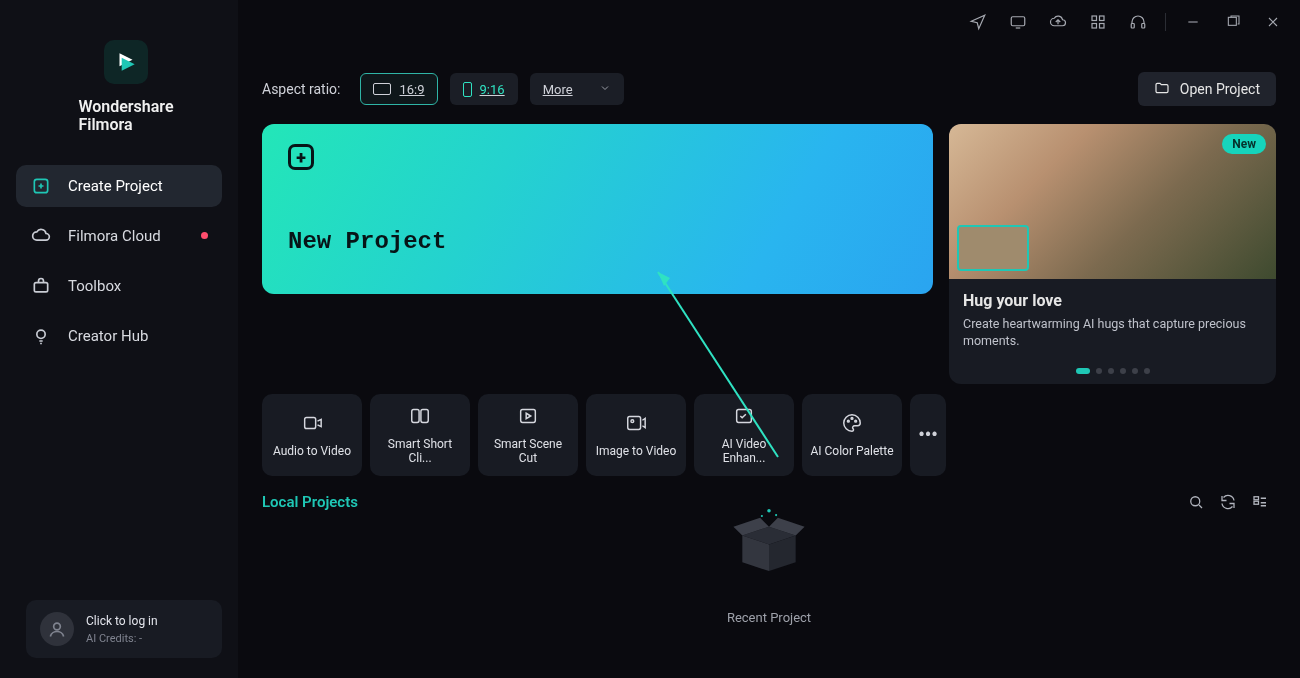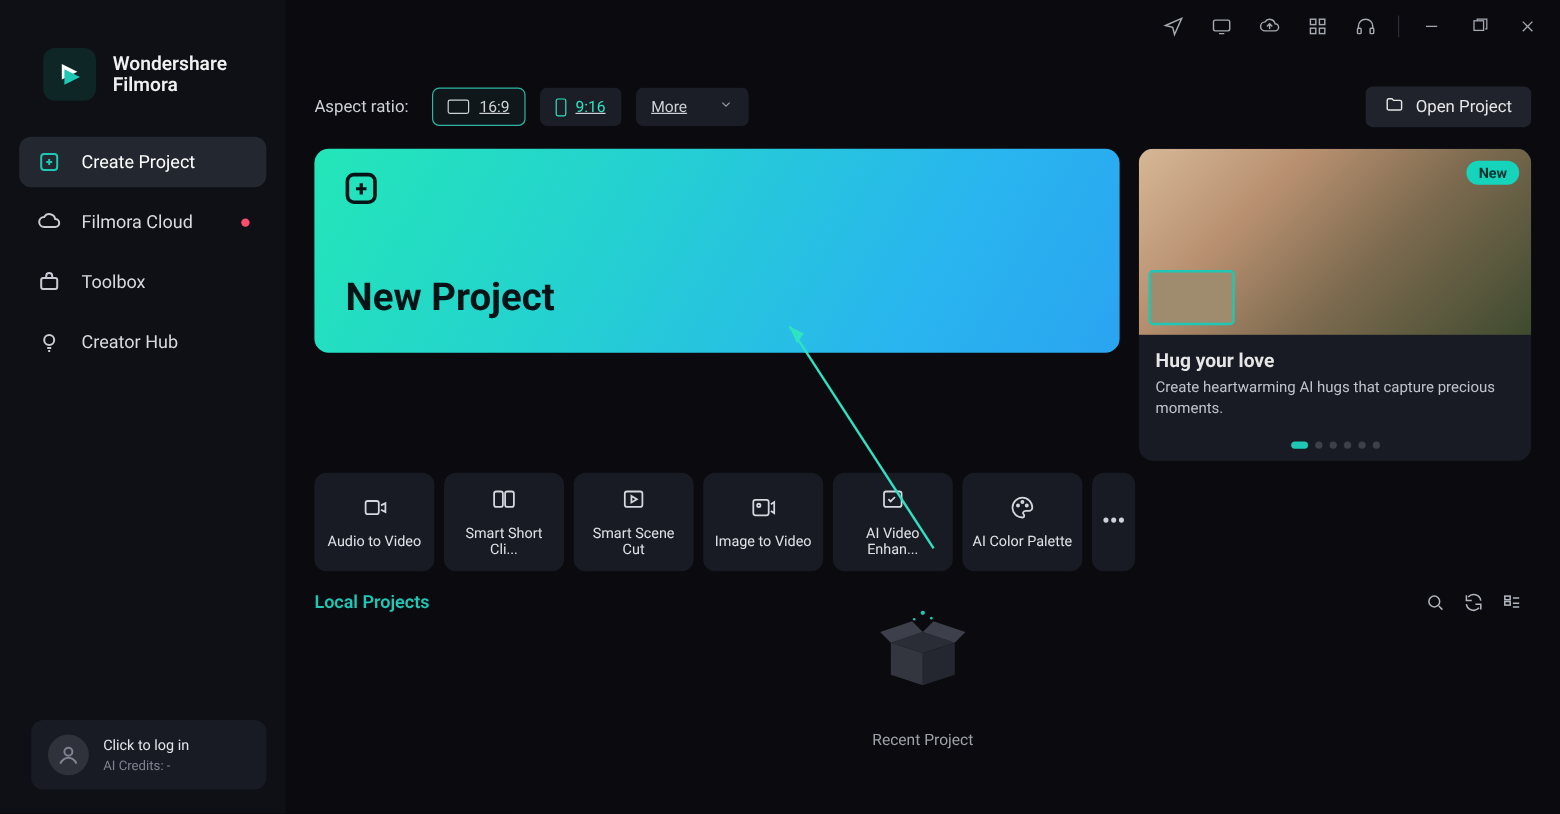--- a/index.html
+++ b/index.html
@@ -51,6 +51,7 @@
     align-items: center;
     gap: 14px;
     padding: 12px 22px 30px 36px;
+    flex-direction: column;
   }
   .brand-logo {
     width: 44px; height: 44px;

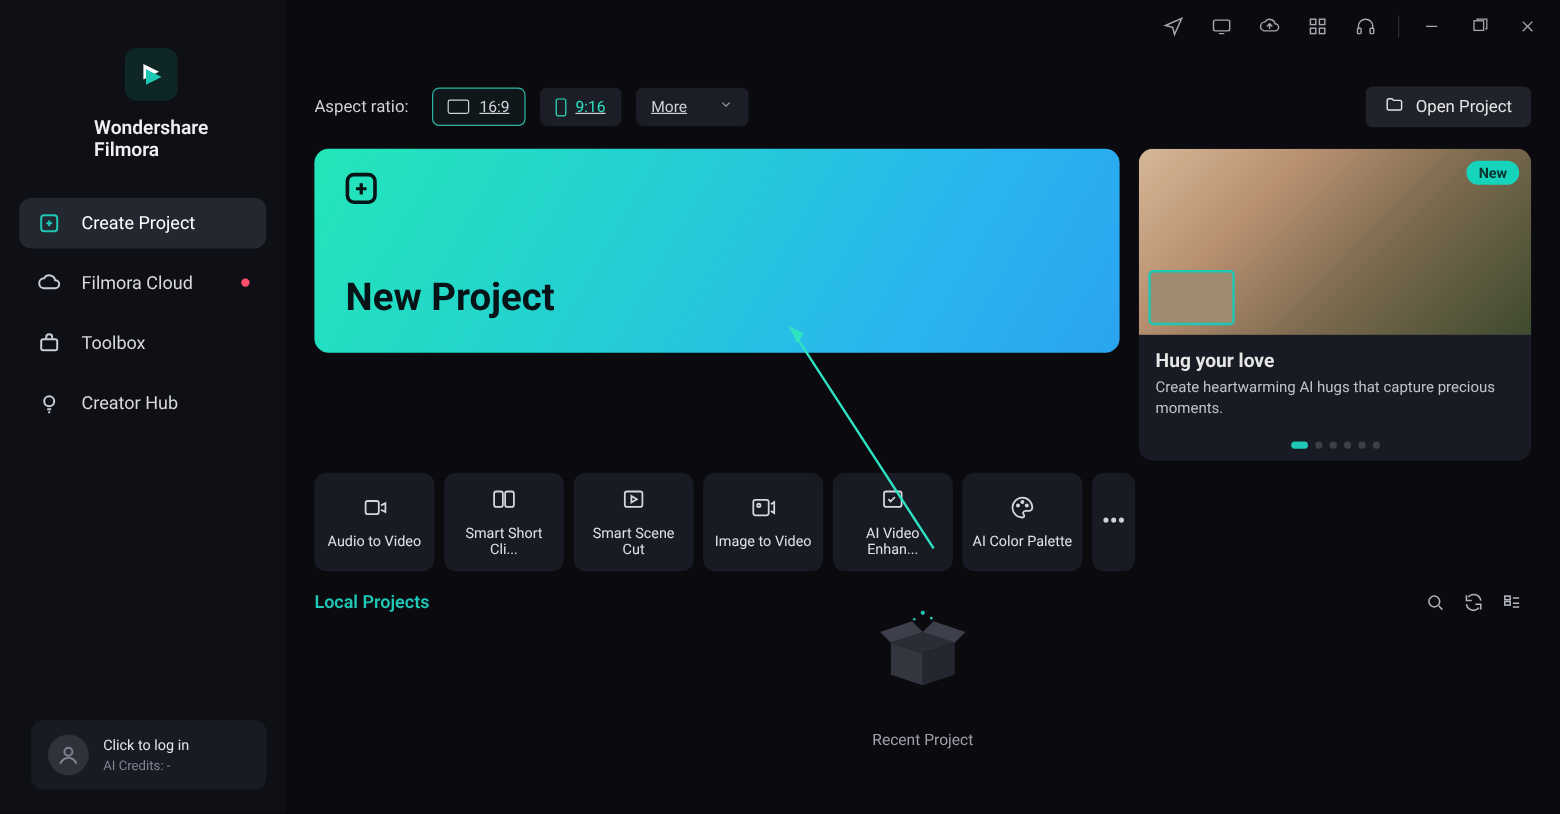--- a/index.html
+++ b/index.html
@@ -165,8 +165,9 @@
     font-weight:900; font-size:18px;
   }
   .new-project .title {
-    font-size: 32px; font-weight:700;
+    font-size: 24px; font-weight:700;
     margin-top: 44px;
+    font-family: Liberation Mono, monospace;
   }
 
   .promo {

